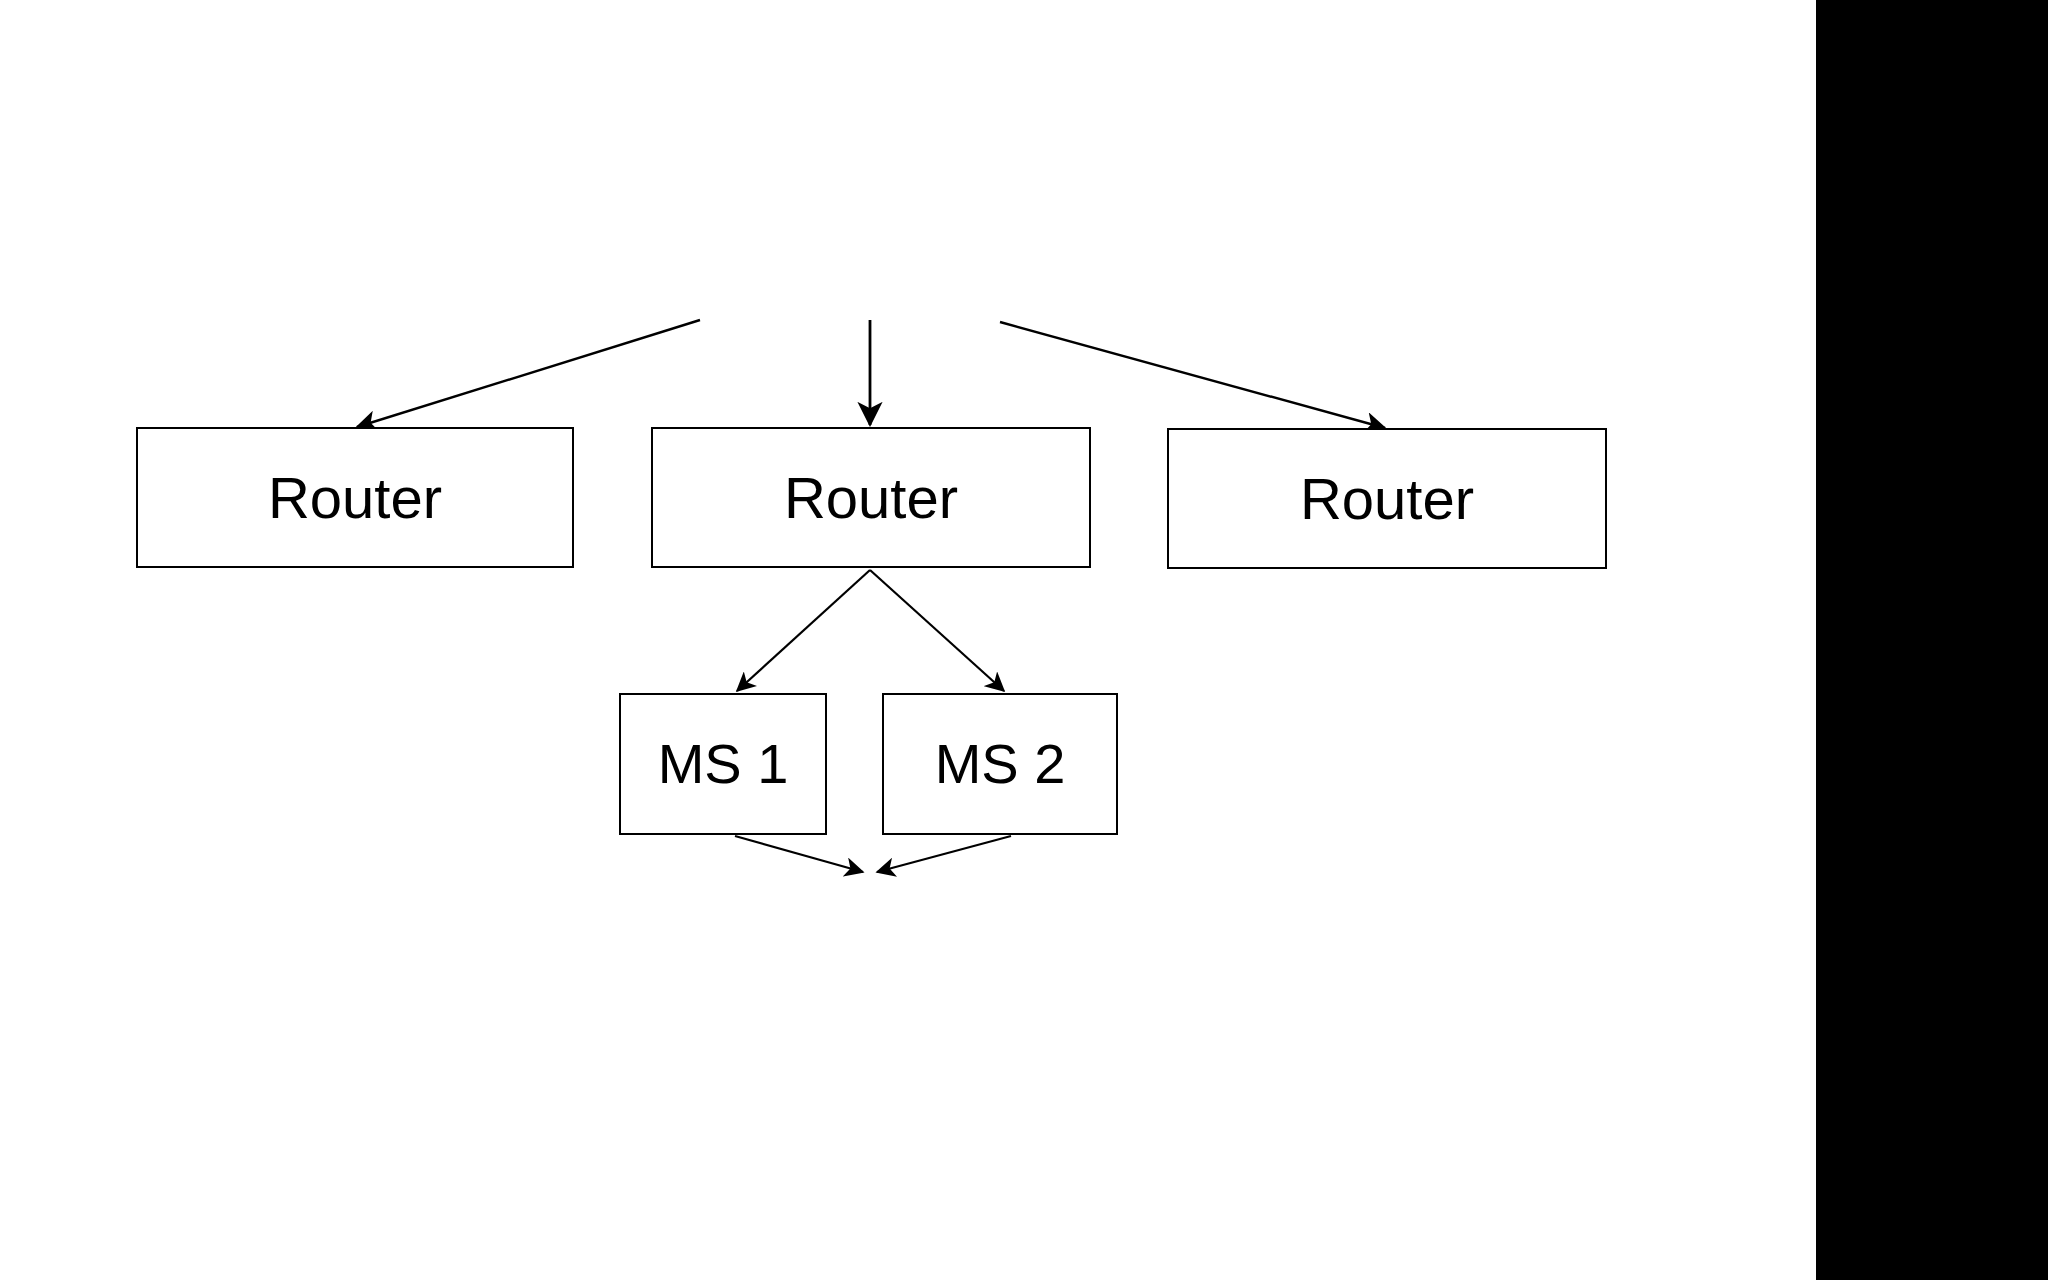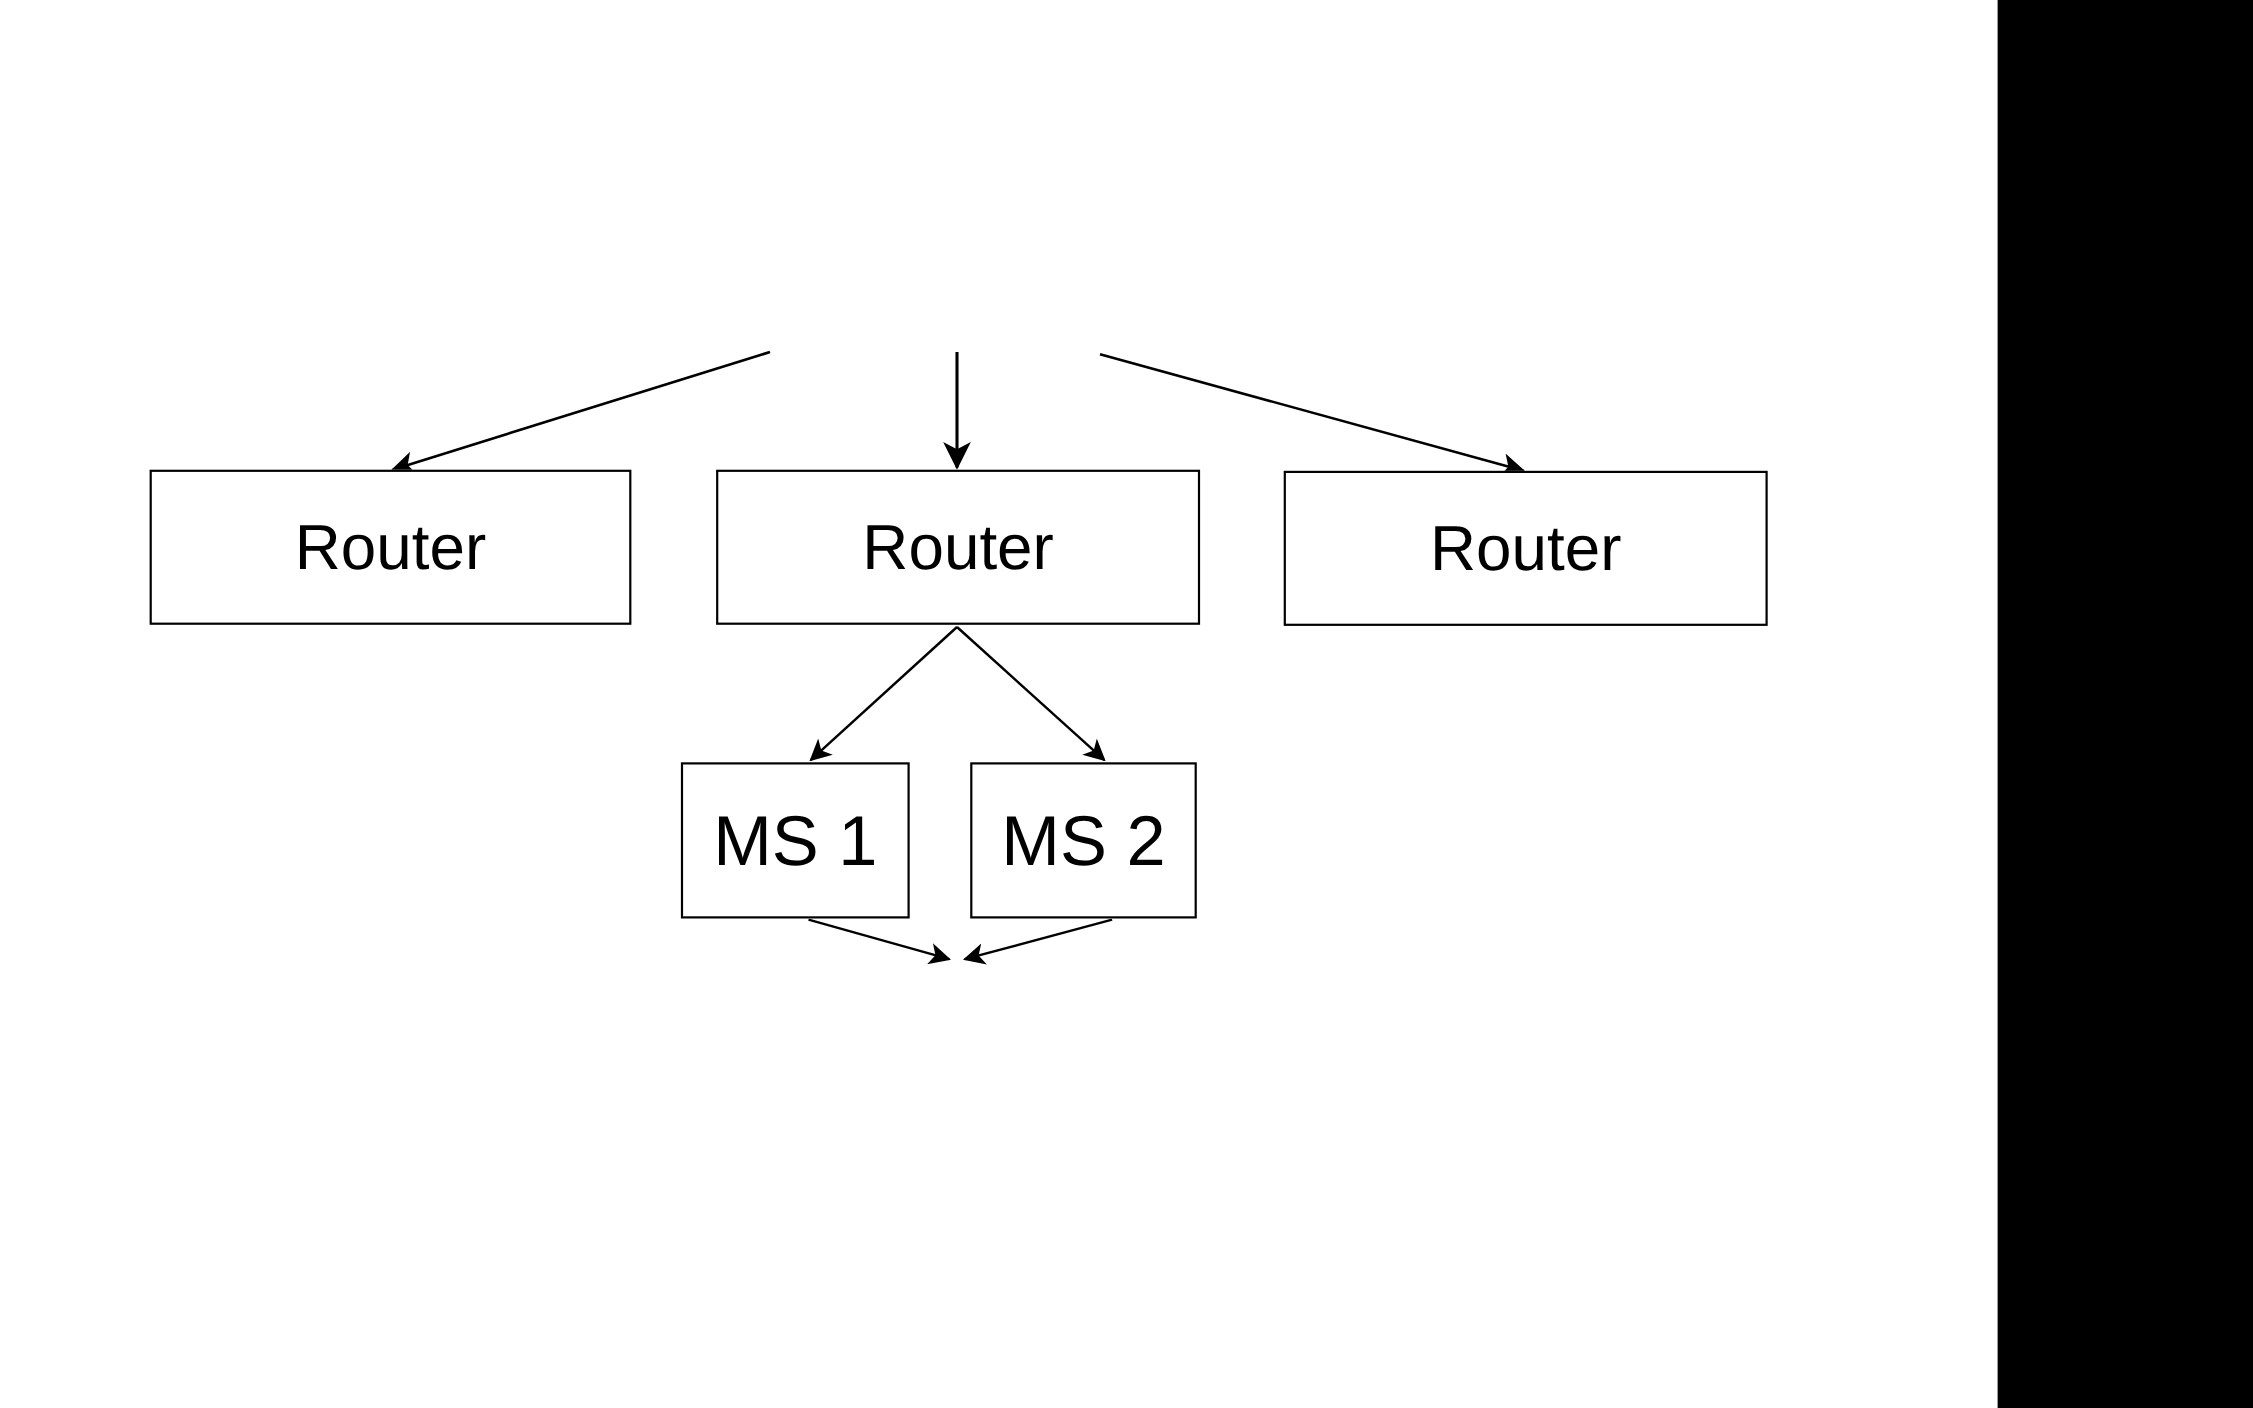--- a/index.html
+++ b/index.html
@@ -51,7 +51,7 @@
     white-space: nowrap;
   }
   .label-lg { font-size: 58px; }
-  .label-md { font-size: 64px; }
+  .label-md { font-size: 56px; }
 
   
   #node-client  { left: 651px; top: 178px;  width: 440px; height: 140px; }

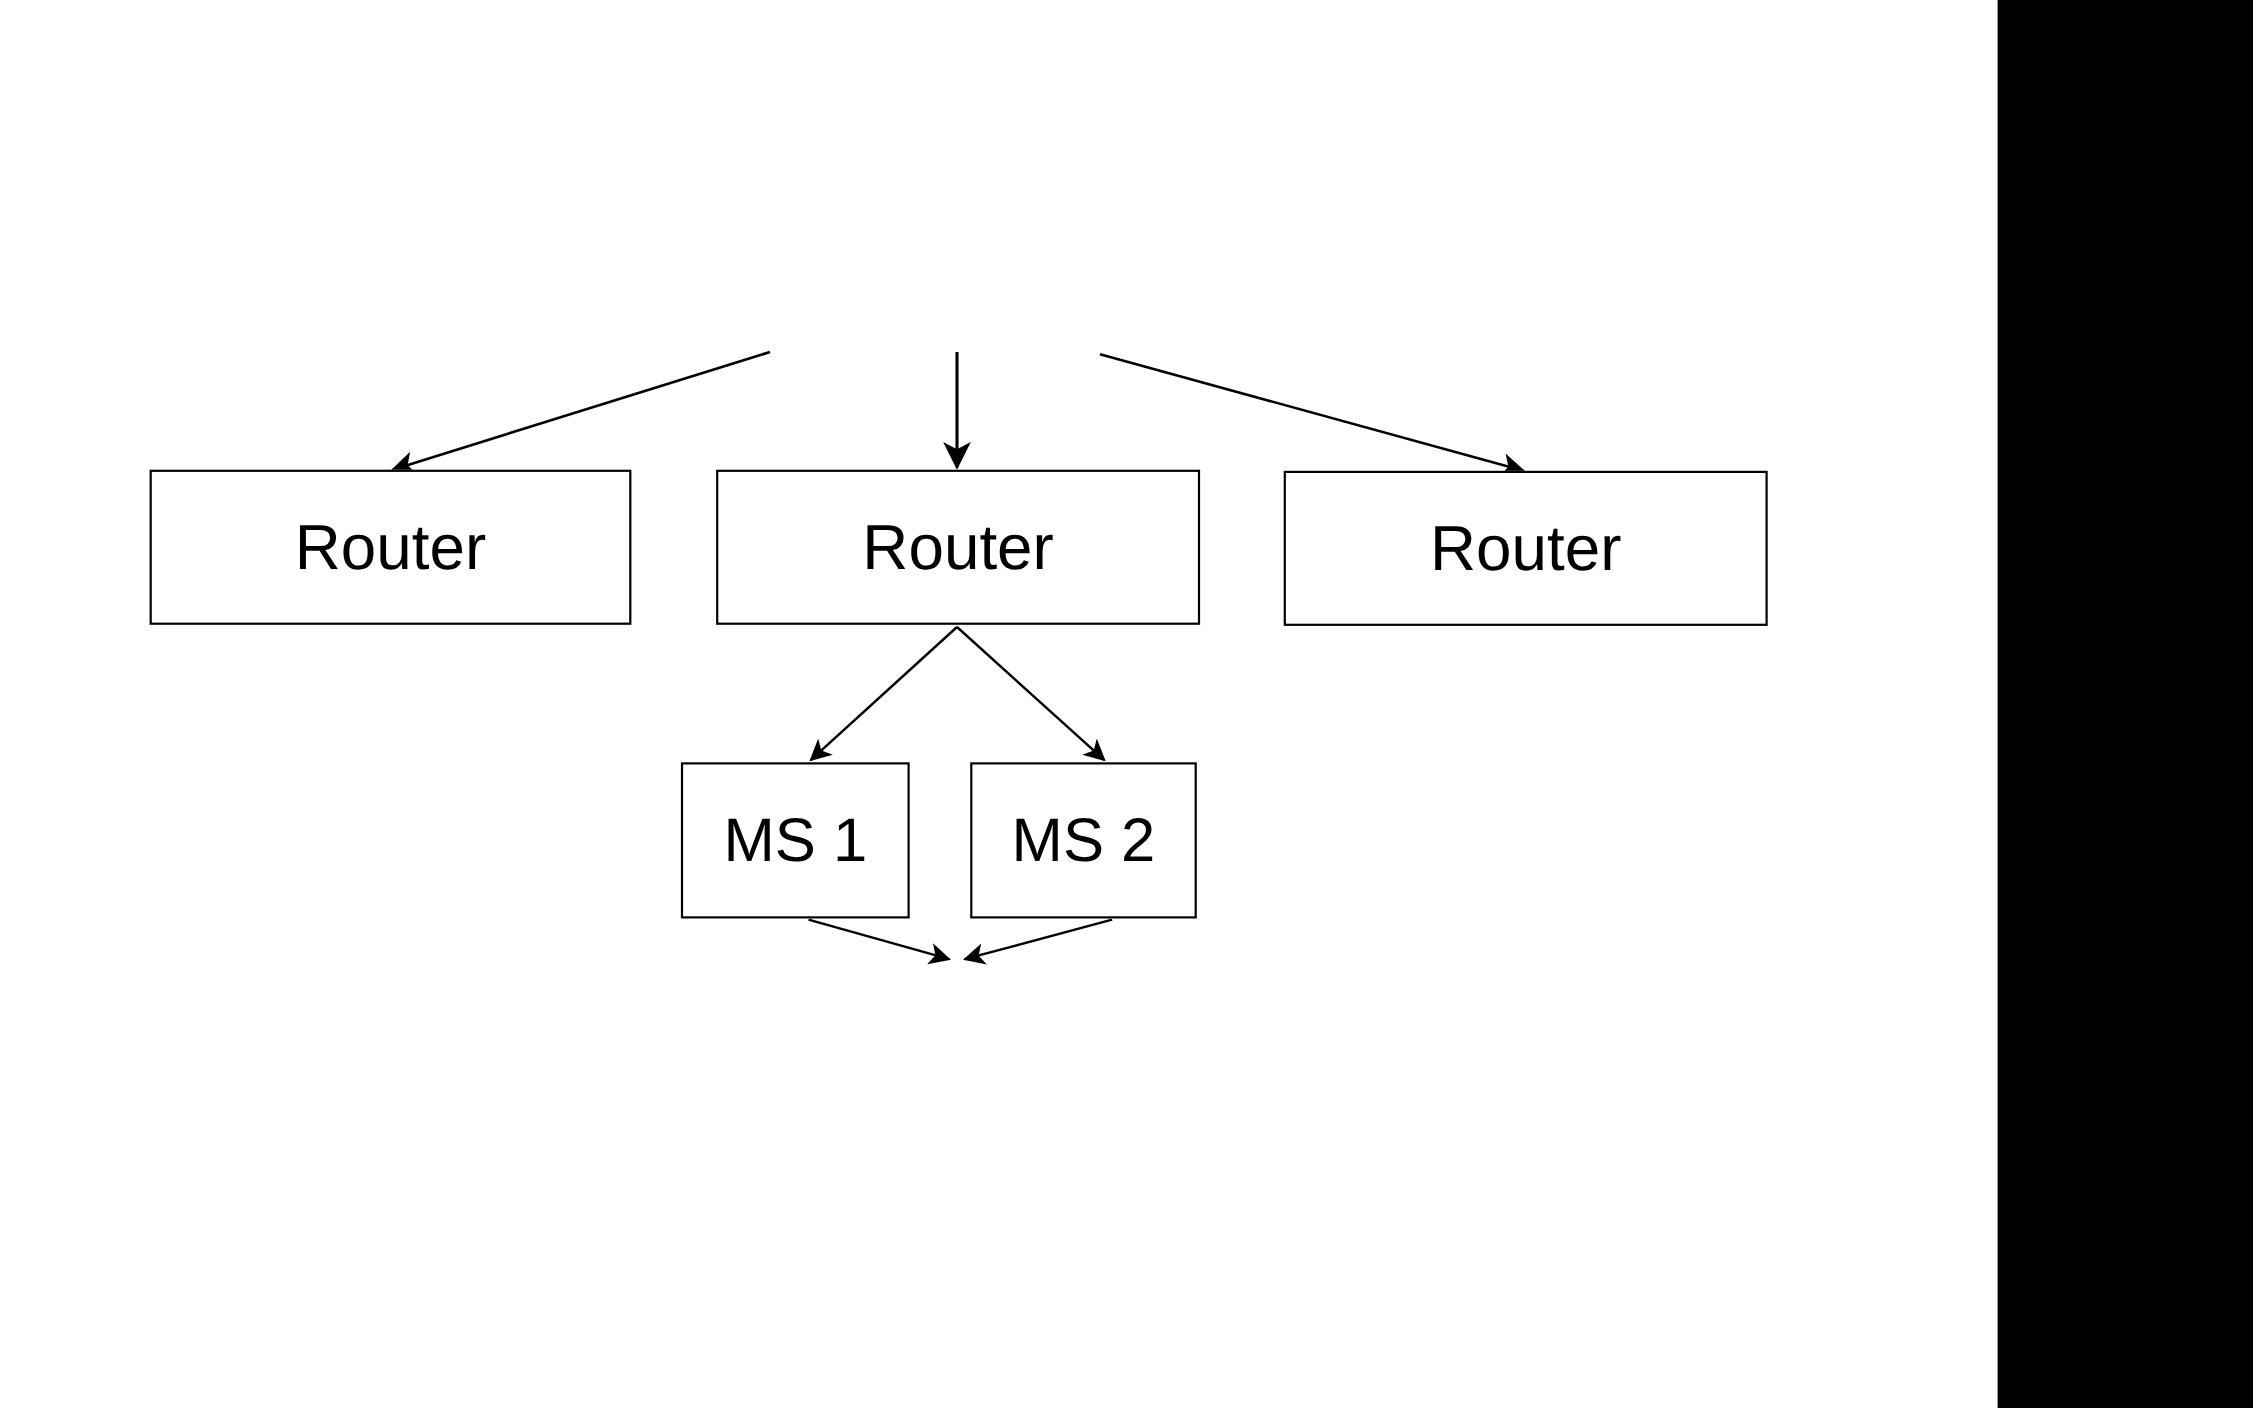--- a/index.html
+++ b/index.html
@@ -59,7 +59,7 @@
   #node-router-center { left: 651px;  top: 427px; width: 440px; height: 141px; }
   #node-router-right  { left: 1167px; top: 428px; width: 440px; height: 141px; }
   #node-ms1 { left: 619px; top: 693px; width: 208px; height: 142px; }
-  #node-ms2 { left: 882px; top: 693px; width: 206px; height: 142px; }
+  #node-ms2 { left: 882px; top: 693px; width: 236px; height: 142px; }
 </style>
 </head>
 <body>

